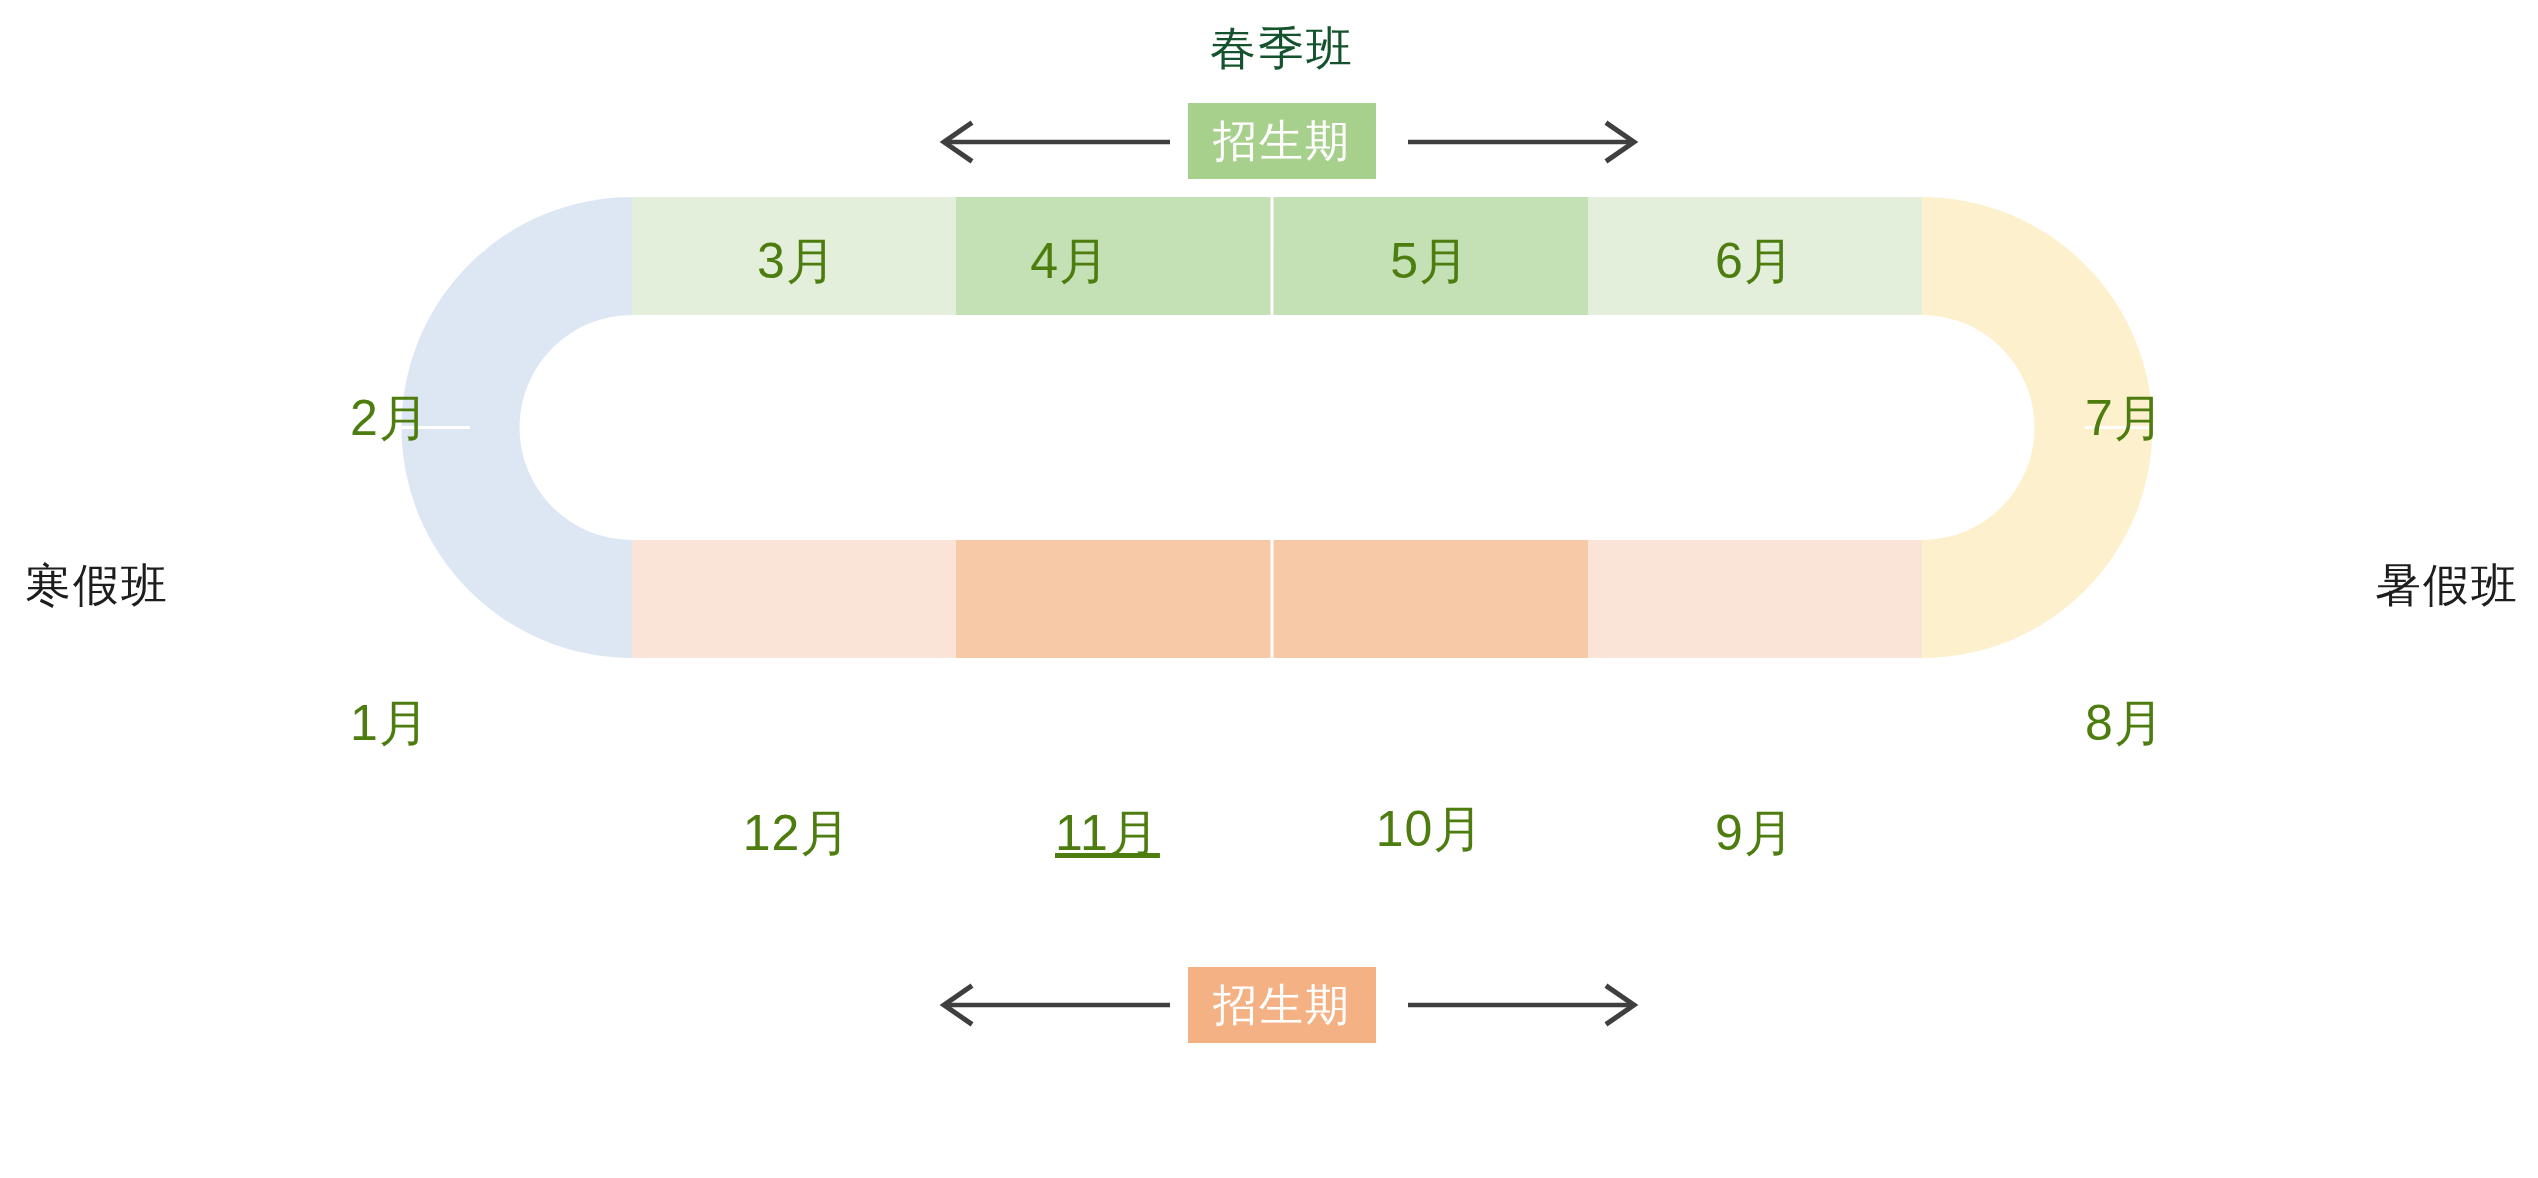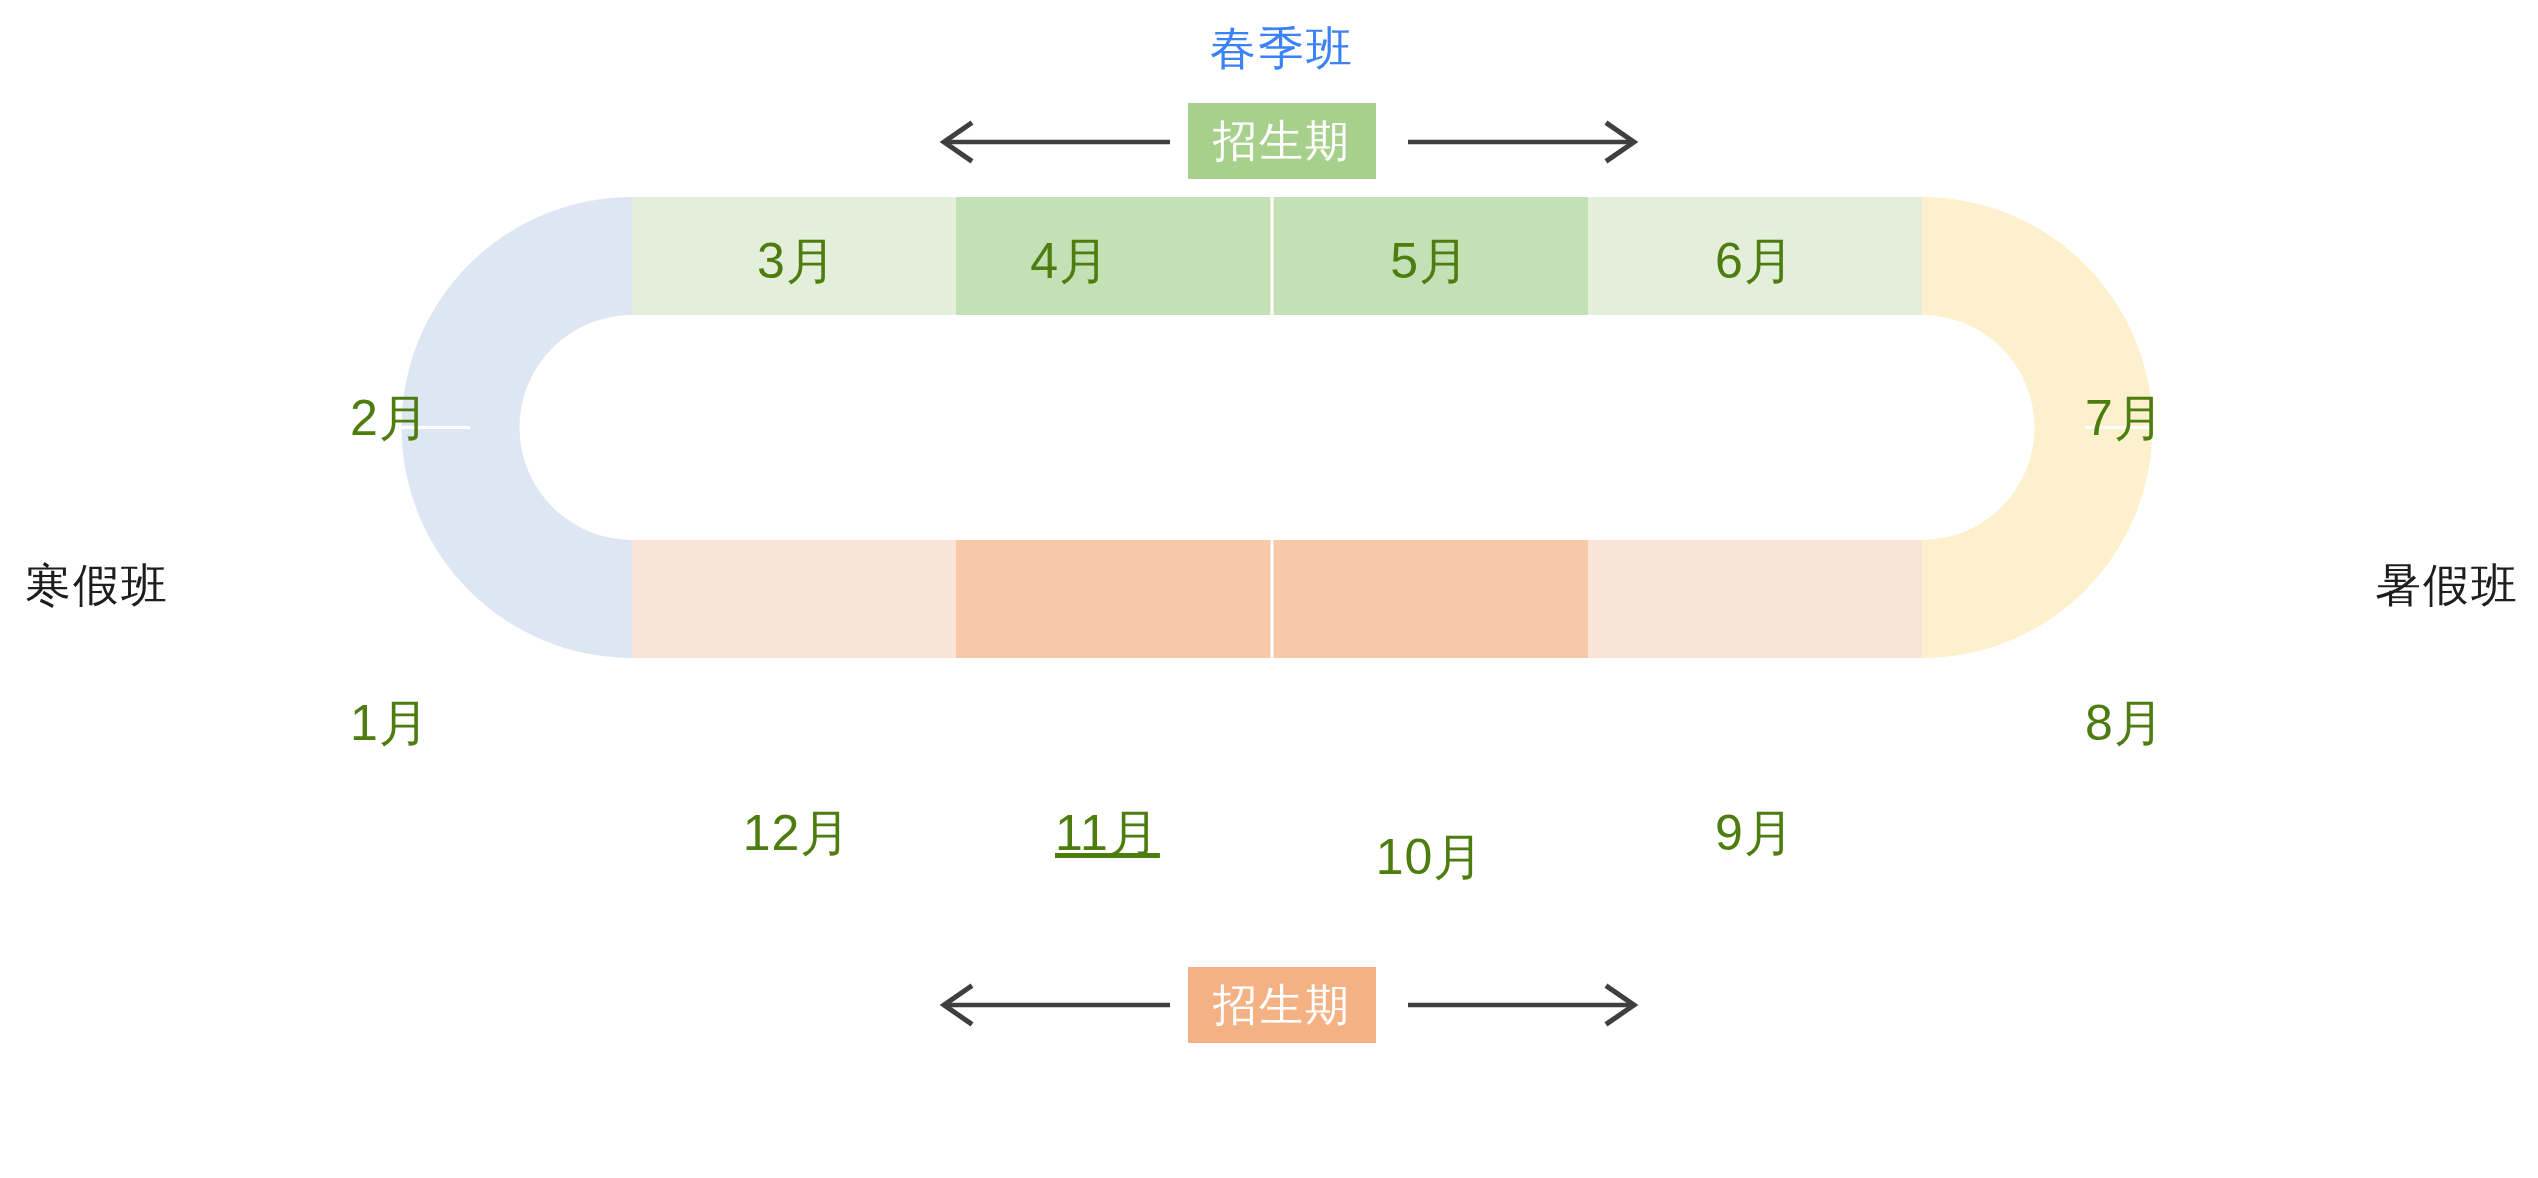--- a/index.html
+++ b/index.html
@@ -34,7 +34,7 @@
   .season-caption{
     position:absolute;
     font-size:46px;
-    color:#3b82f6;
+    color:#14532d;
     white-space:nowrap;
     letter-spacing:2px;
     text-align:center;

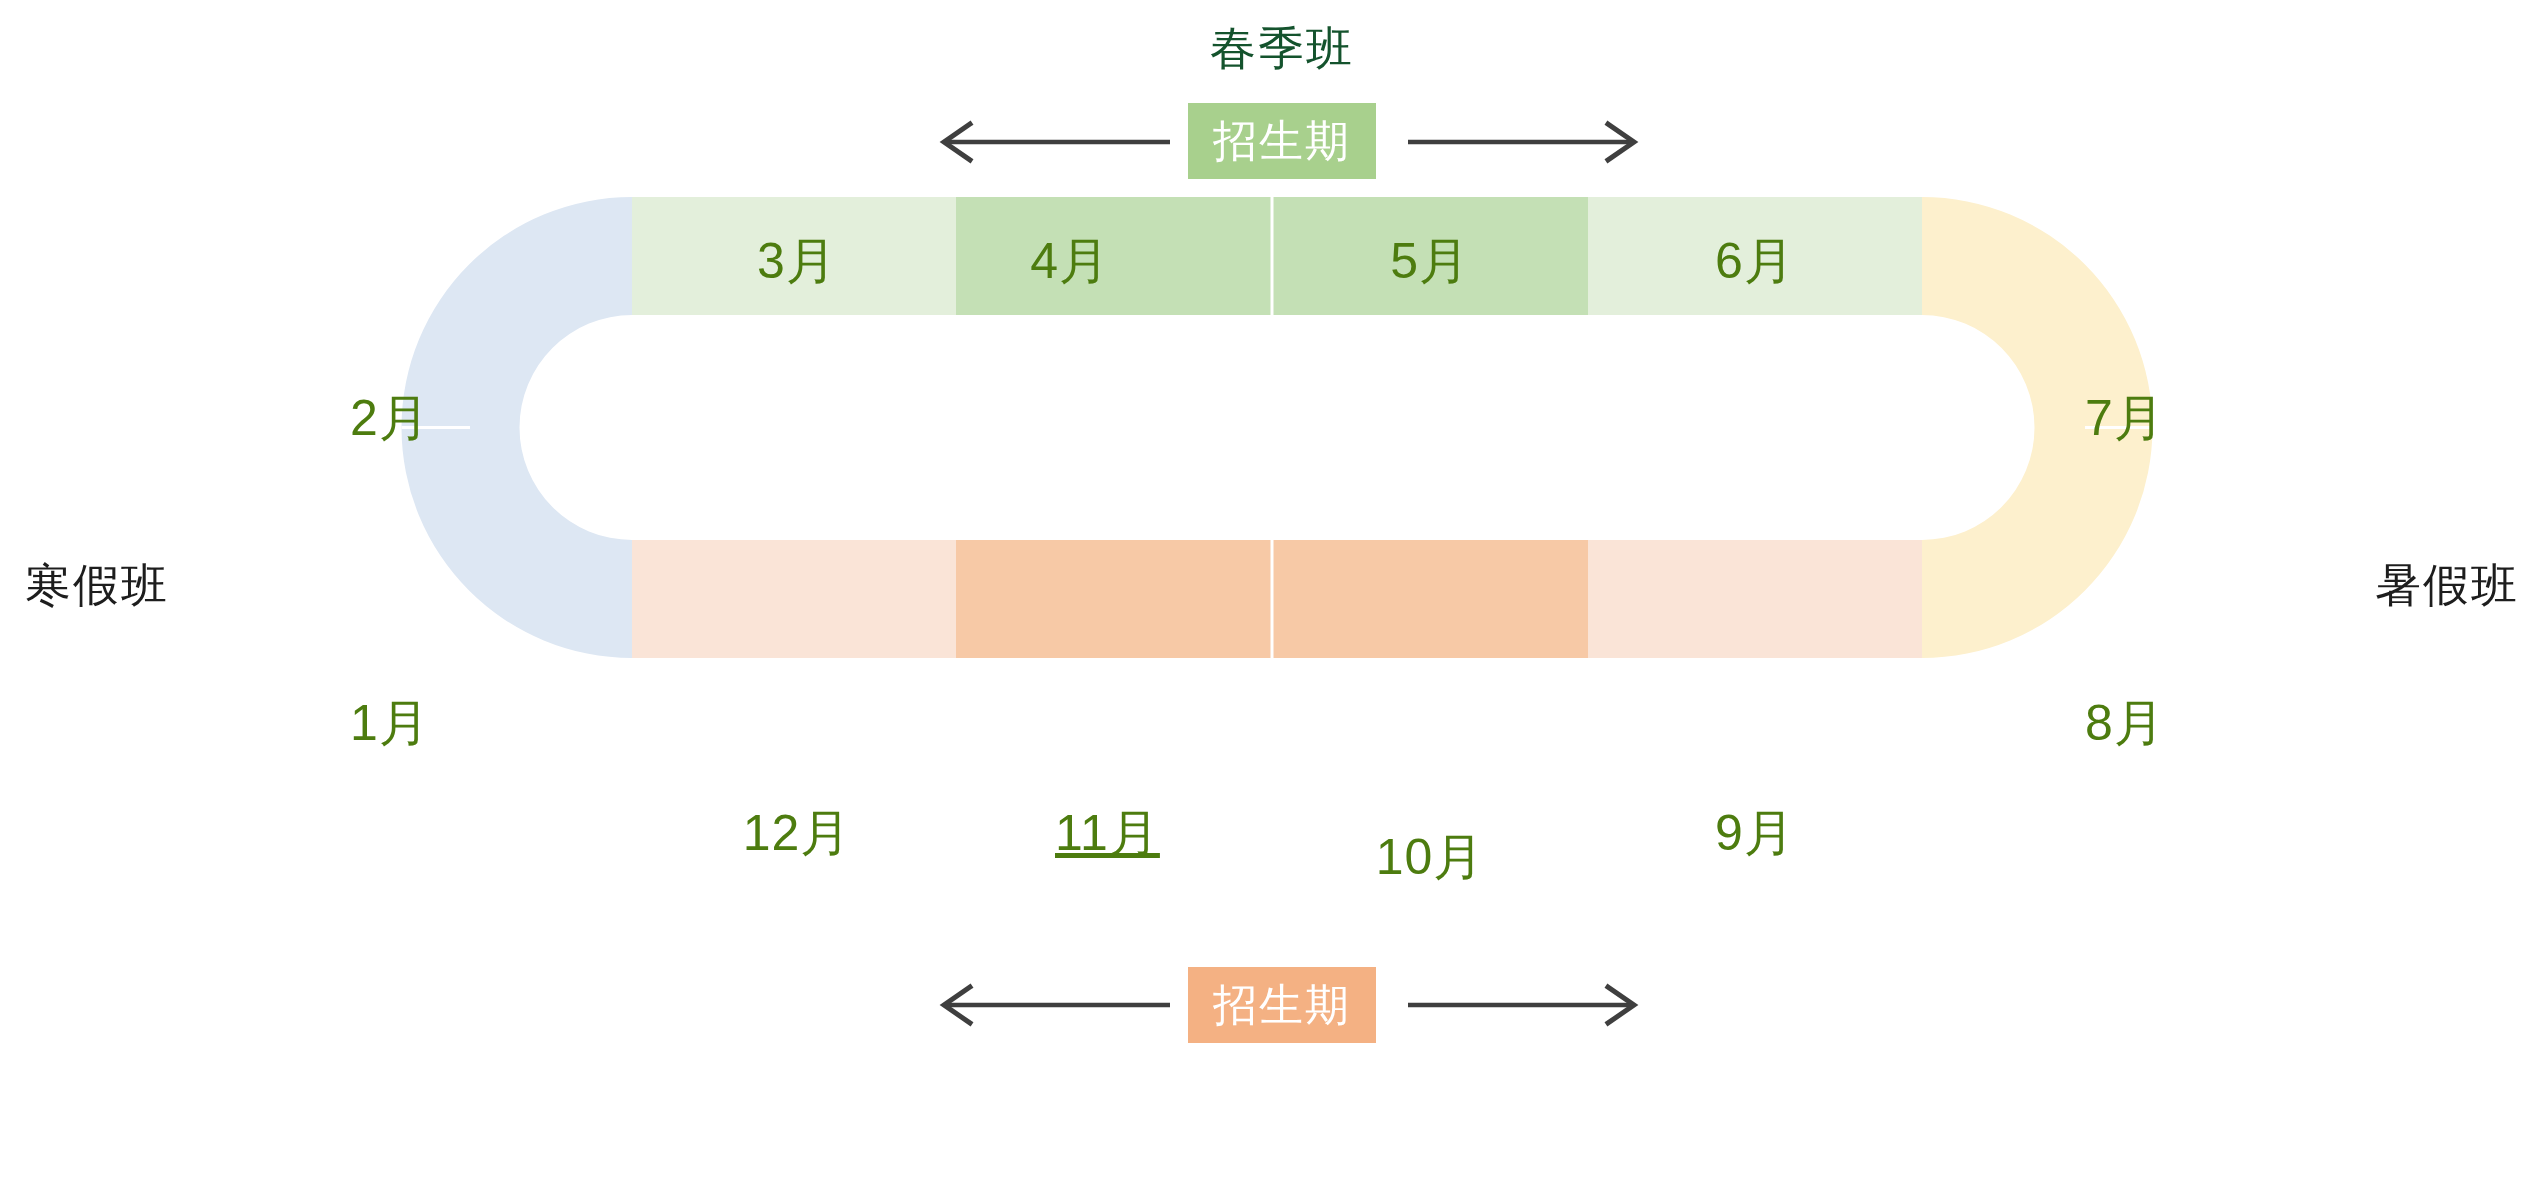--- a/index.html
+++ b/index.html
@@ -115,7 +115,7 @@
 
   <div class="lbl month" style="left:738px;  top:800px; width:118px; text-align:center;">12月</div>
   <div class="lbl month" style="left:1055px; top:800px; width:118px; text-decoration:underline;">11月</div>
-  <div class="lbl month" style="left:1371px; top:824px; width:118px; text-align:center;">10月</div>
+  <div class="lbl month" style="left:1371px; top:796px; width:118px; text-align:center;">10月</div>
   <div class="lbl month" style="left:1715px; top:800px; width:80px; text-align:center;">9月</div>
 
   <div class="lbl month" style="left:340px; top:385px; width:100px; text-align:center;">2月</div>

